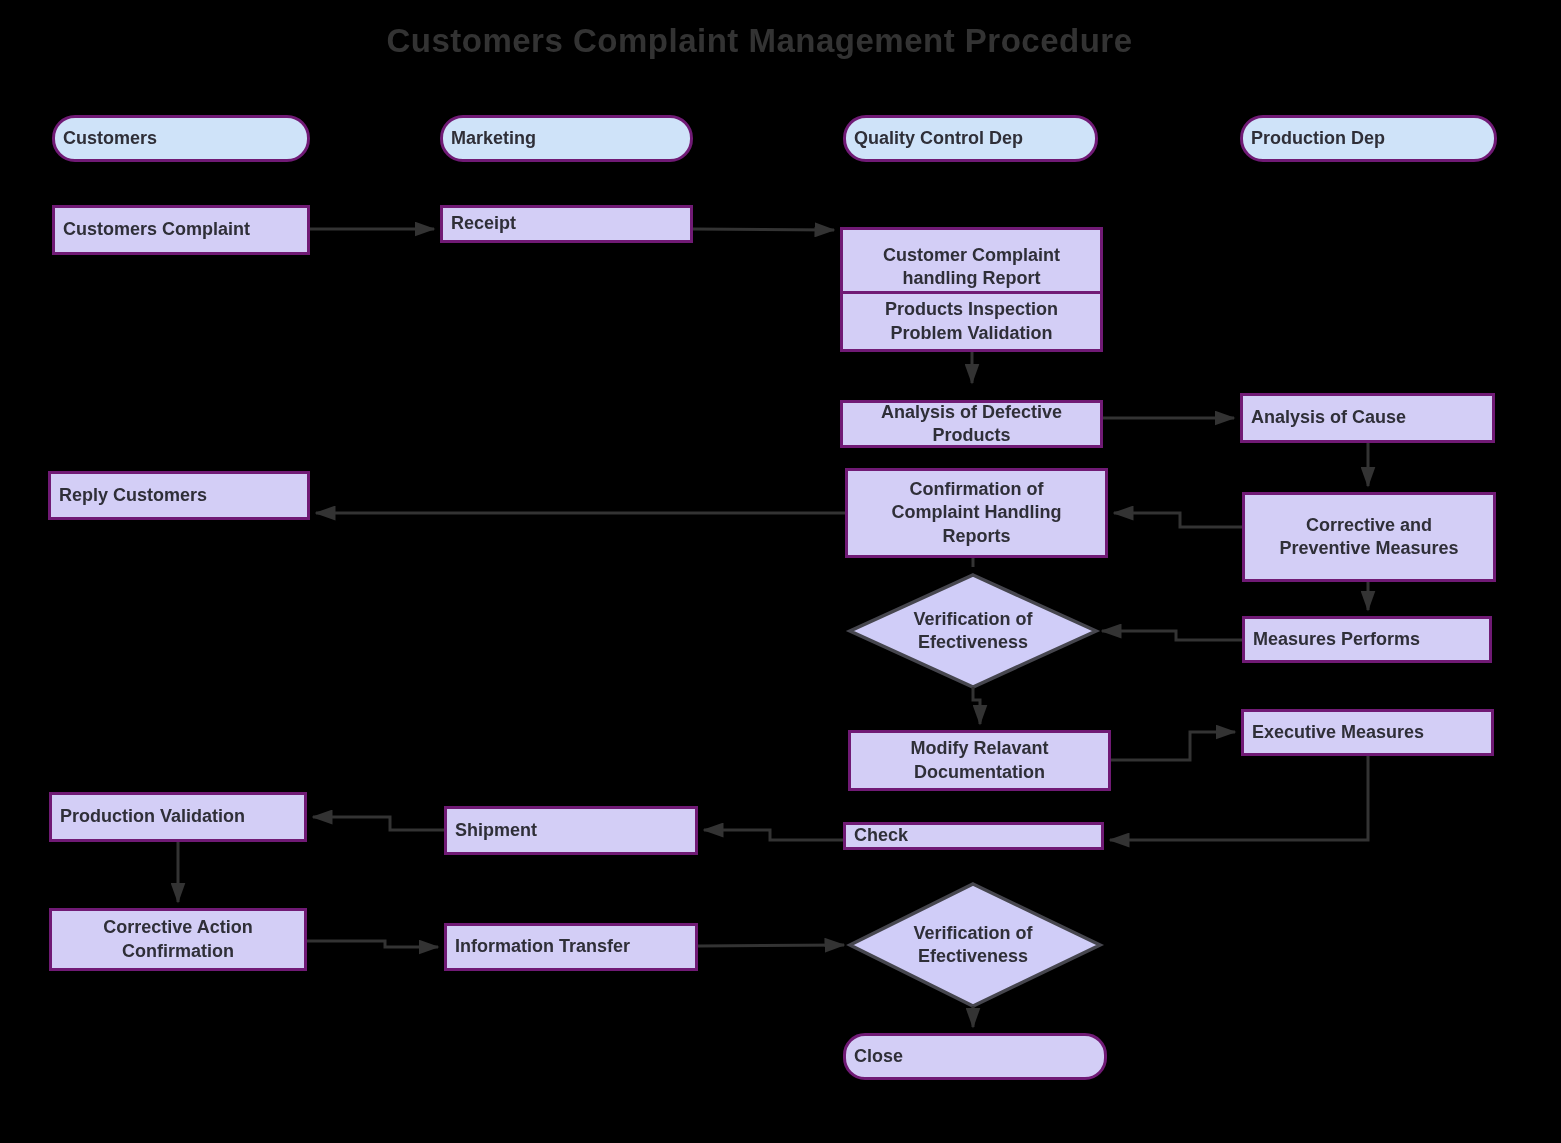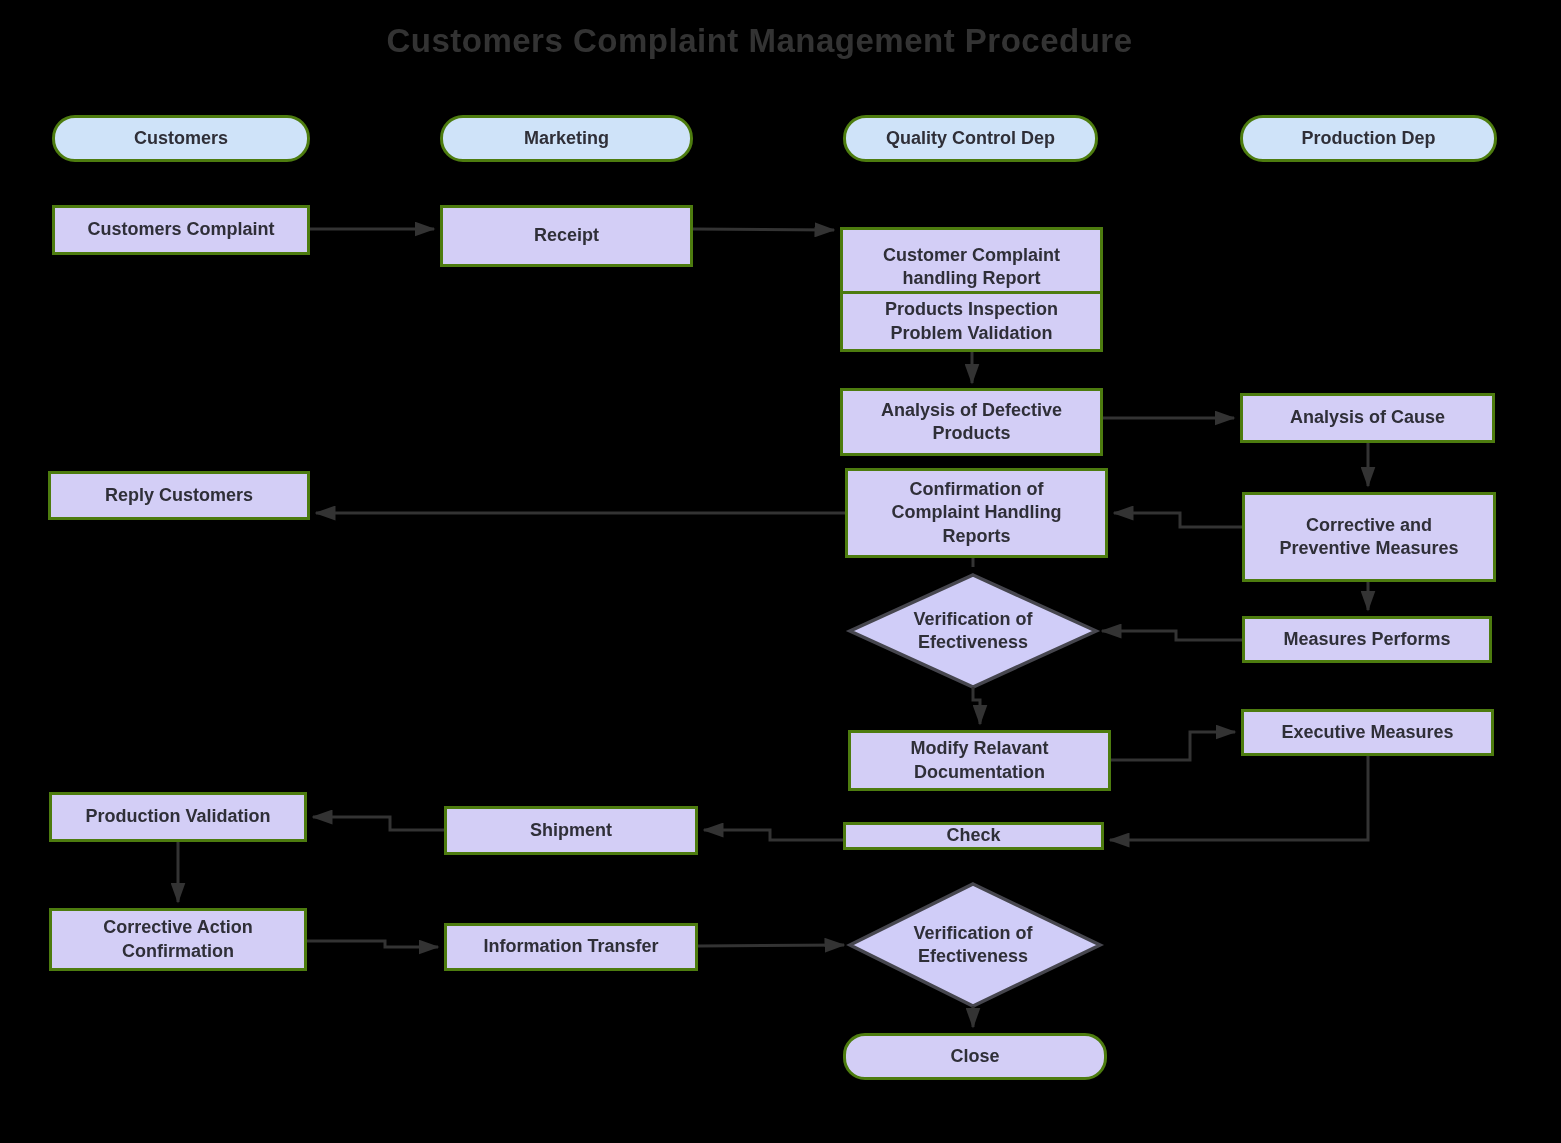--- a/index.html
+++ b/index.html
@@ -32,14 +32,13 @@
     box-sizing: border-box;
     display: flex;
     align-items: center;
-    justify-content: center;
     text-align: center;
     font-weight: bold;
     font-size: 18px;
     line-height: 1.3;
     color: #2f2f38;
     background: #d3cef6;
-    border: 3px solid #4d7c0f;
+    border: 3px solid #701a75;
     padding: 0 8px;
   }
   .lane {

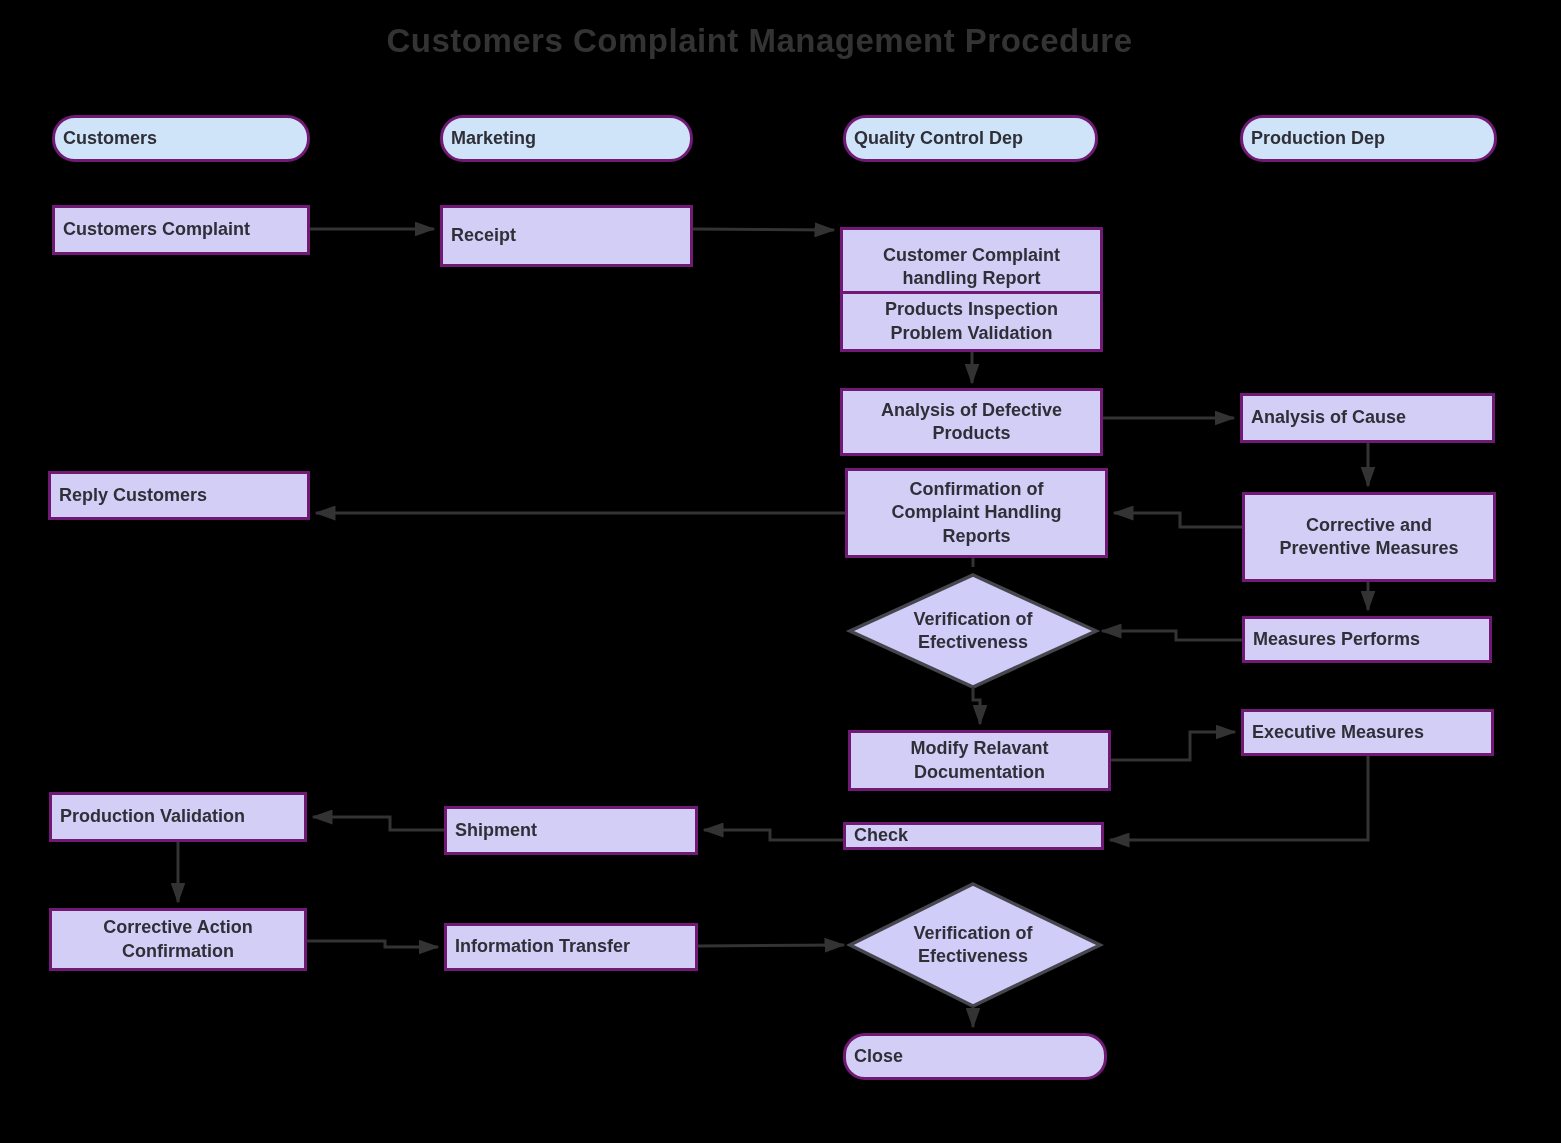--- a/index.html
+++ b/index.html
@@ -133,7 +133,7 @@
 
   <div class="node" style="left:52px; top:205px; width:258px; height:50px;">Customers Complaint</div>
 
-  <div class="node" style="left:440px; top:205px; width:253px; height:62px;">Receipt</div>
+  <div class="node" style="left:440px; top:205px; width:253px; height:38px;">Receipt</div>
 
   <div class="node" style="left:840px; top:199px; width:263px; height:80px;margin-top:28px;">Customer Complaint handling Report</div>
 

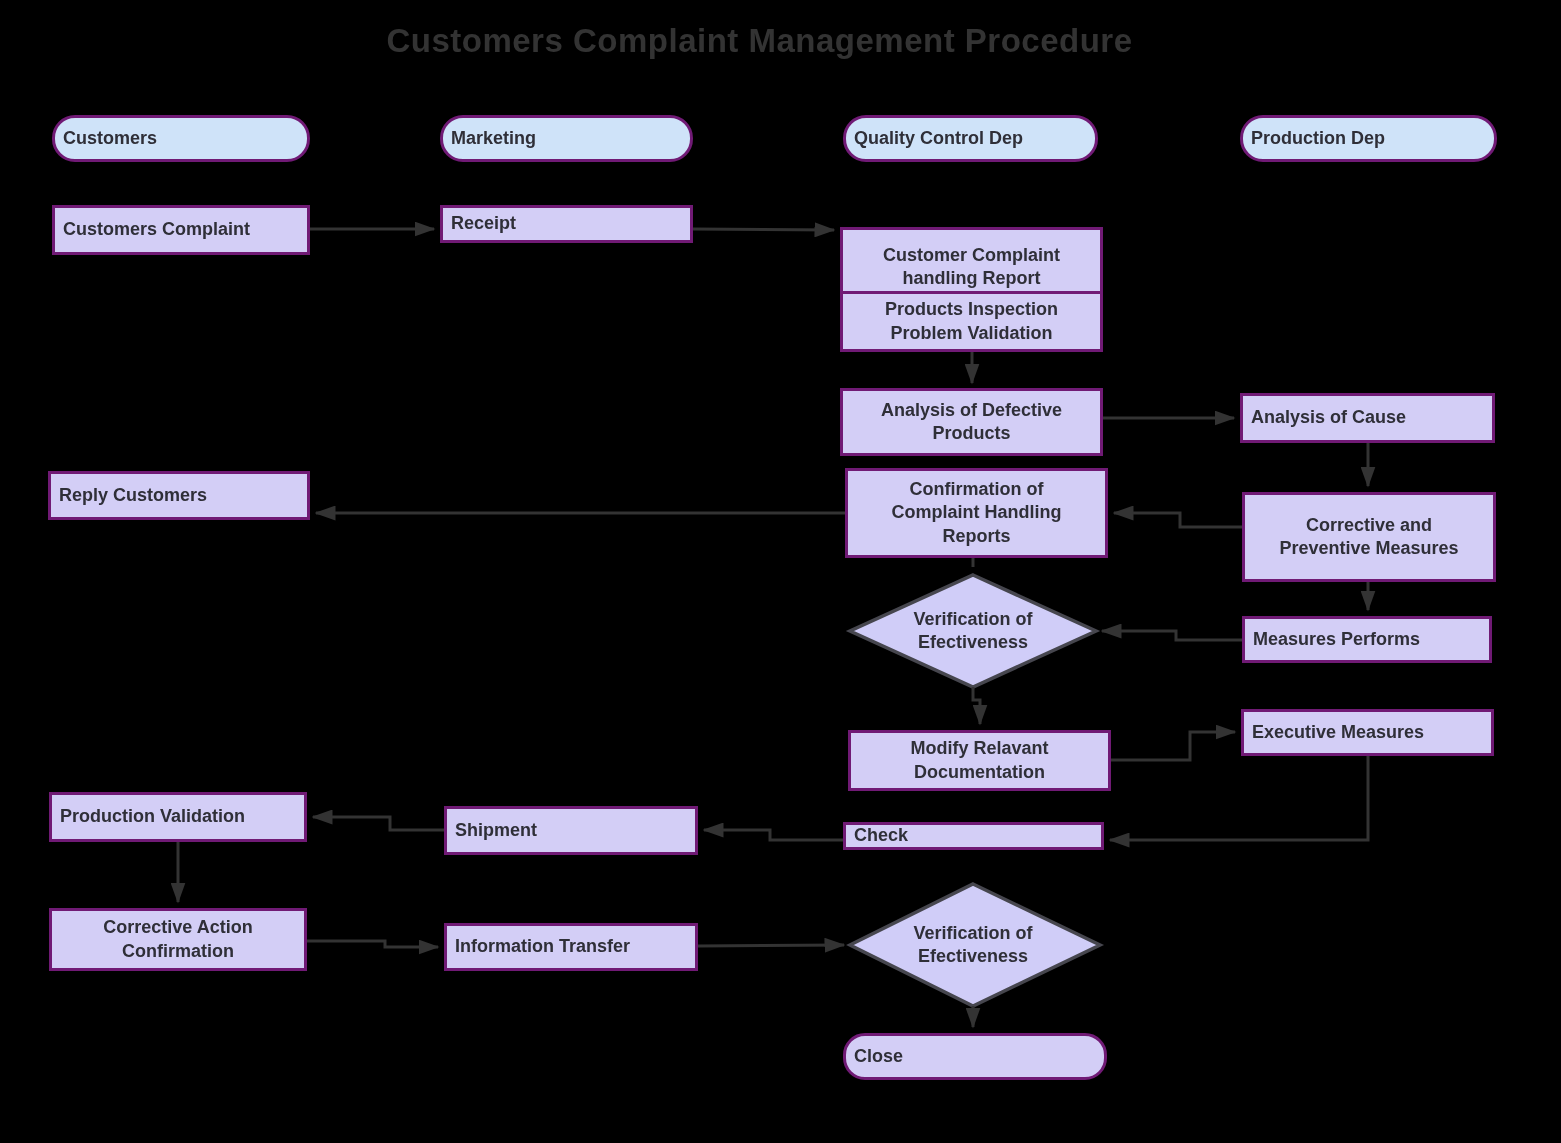--- a/index.html
+++ b/index.html
@@ -139,7 +139,7 @@
 
   <div class="node" style="left:840px; top:291px; width:263px; height:61px;">Products Inspection Problem Validation</div>
 
-  <div class="node" style="left:840px; top:388px; width:263px; height:68px;">Analysis of Defective Products</div>
+  <div class="node" style="left:840px; top:400px; width:263px; height:48px;">Analysis of Defective Products</div>
 
   <div class="node" style="left:1240px; top:393px; width:255px; height:50px;">Analysis of Cause</div>
 

